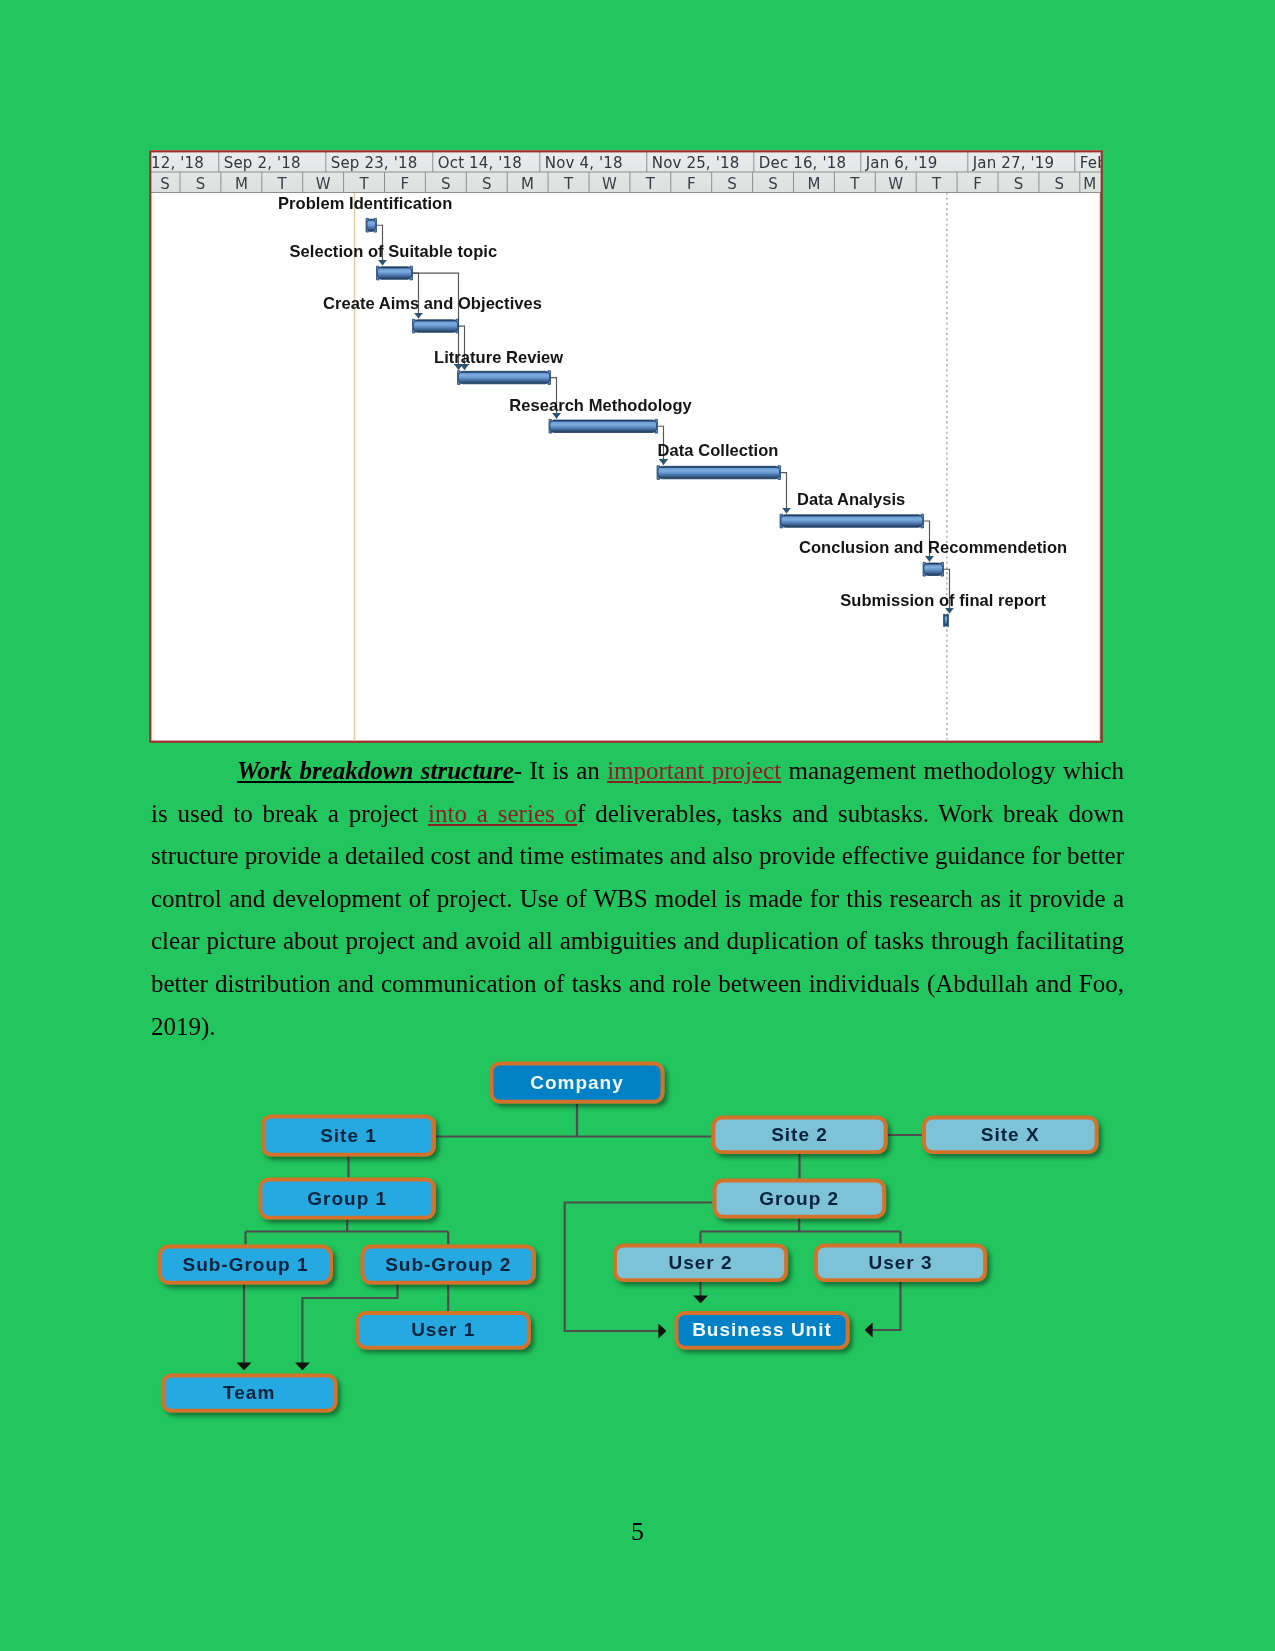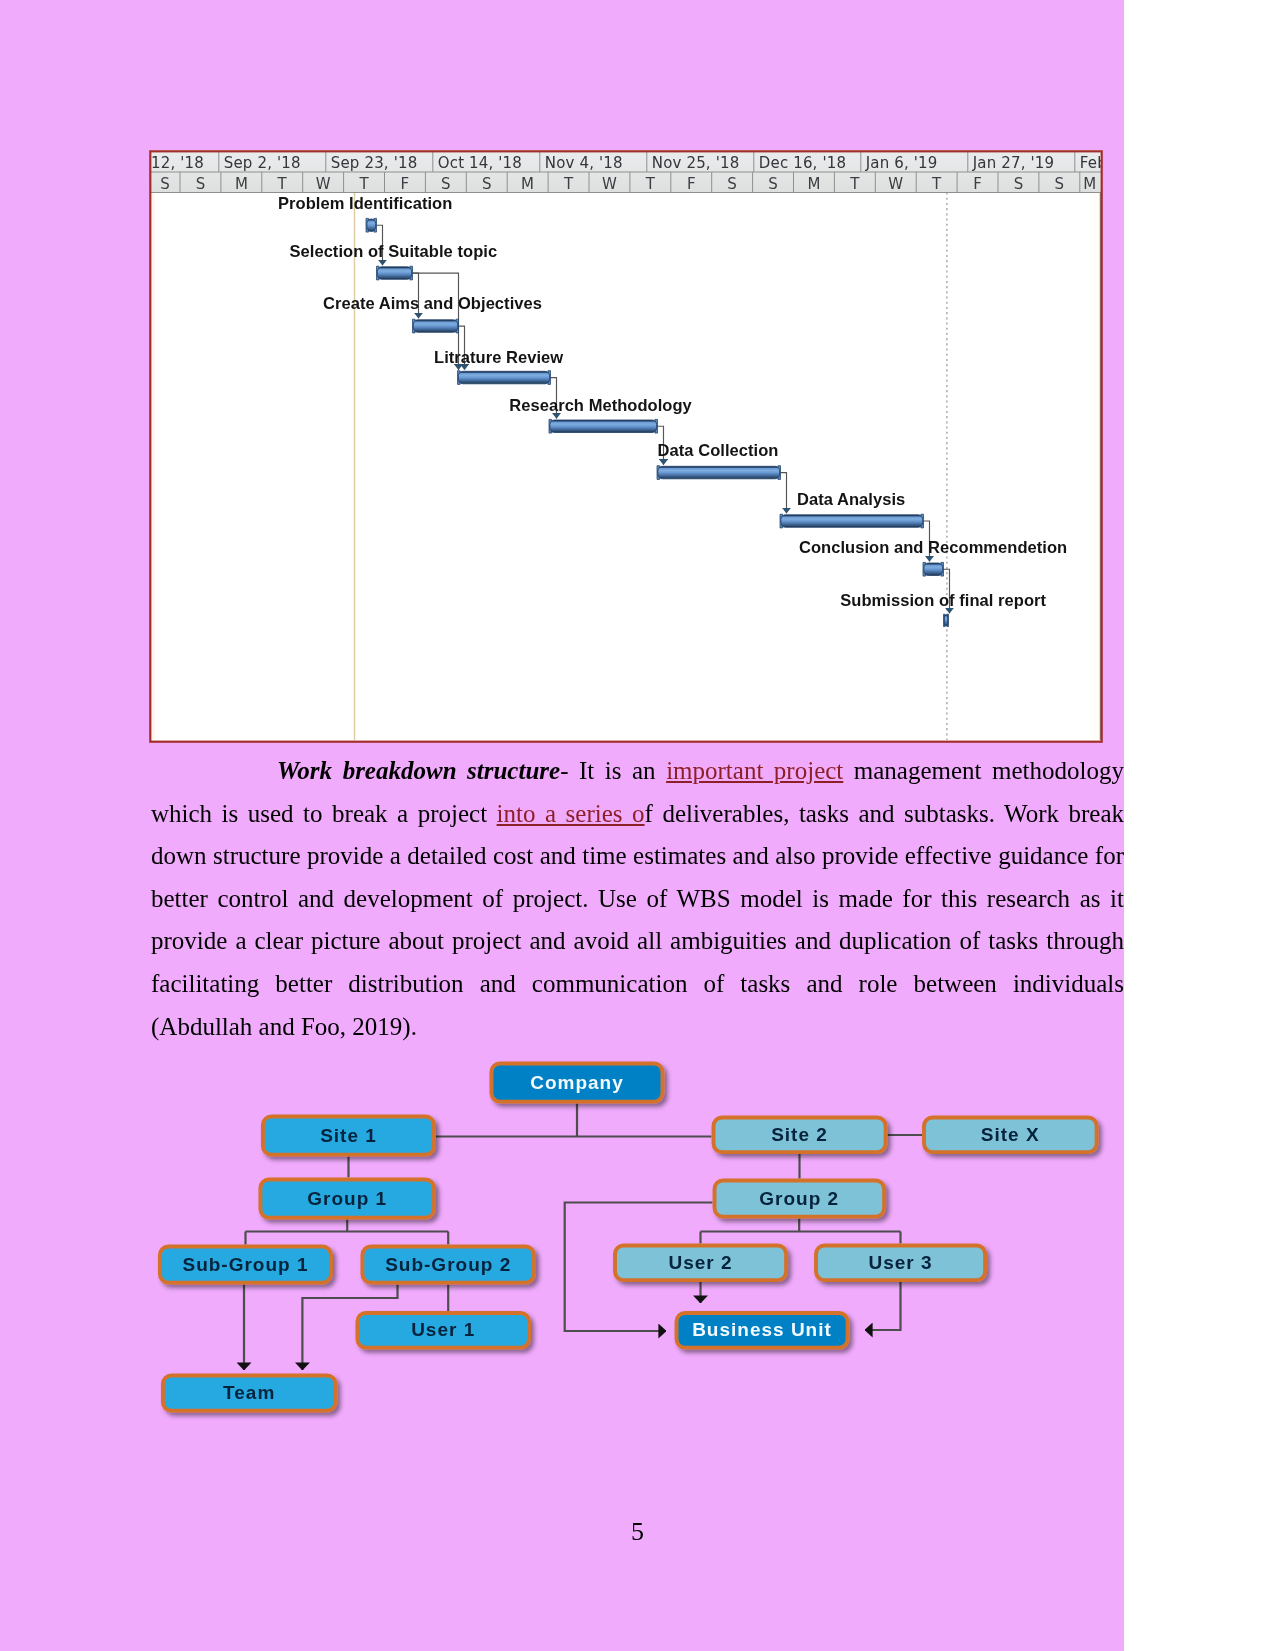--- a/index.html
+++ b/index.html
@@ -7,7 +7,7 @@
   body{width:1275px;height:1651px;position:relative;overflow:hidden;
        font-family:"Liberation Serif",serif;color:#000;
        -webkit-font-smoothing:antialiased;}
-  .page{position:absolute;left:0;top:0;width:1124px;height:1651px;background:#f0abfc;
+  .page{position:absolute;left:0;top:0;width:1275px;height:1651px;background:#22c55e;
         transform:translateZ(0);}
   svg.art{position:absolute;left:0;top:0;pointer-events:none;
           transform:translateZ(0);will-change:transform;}

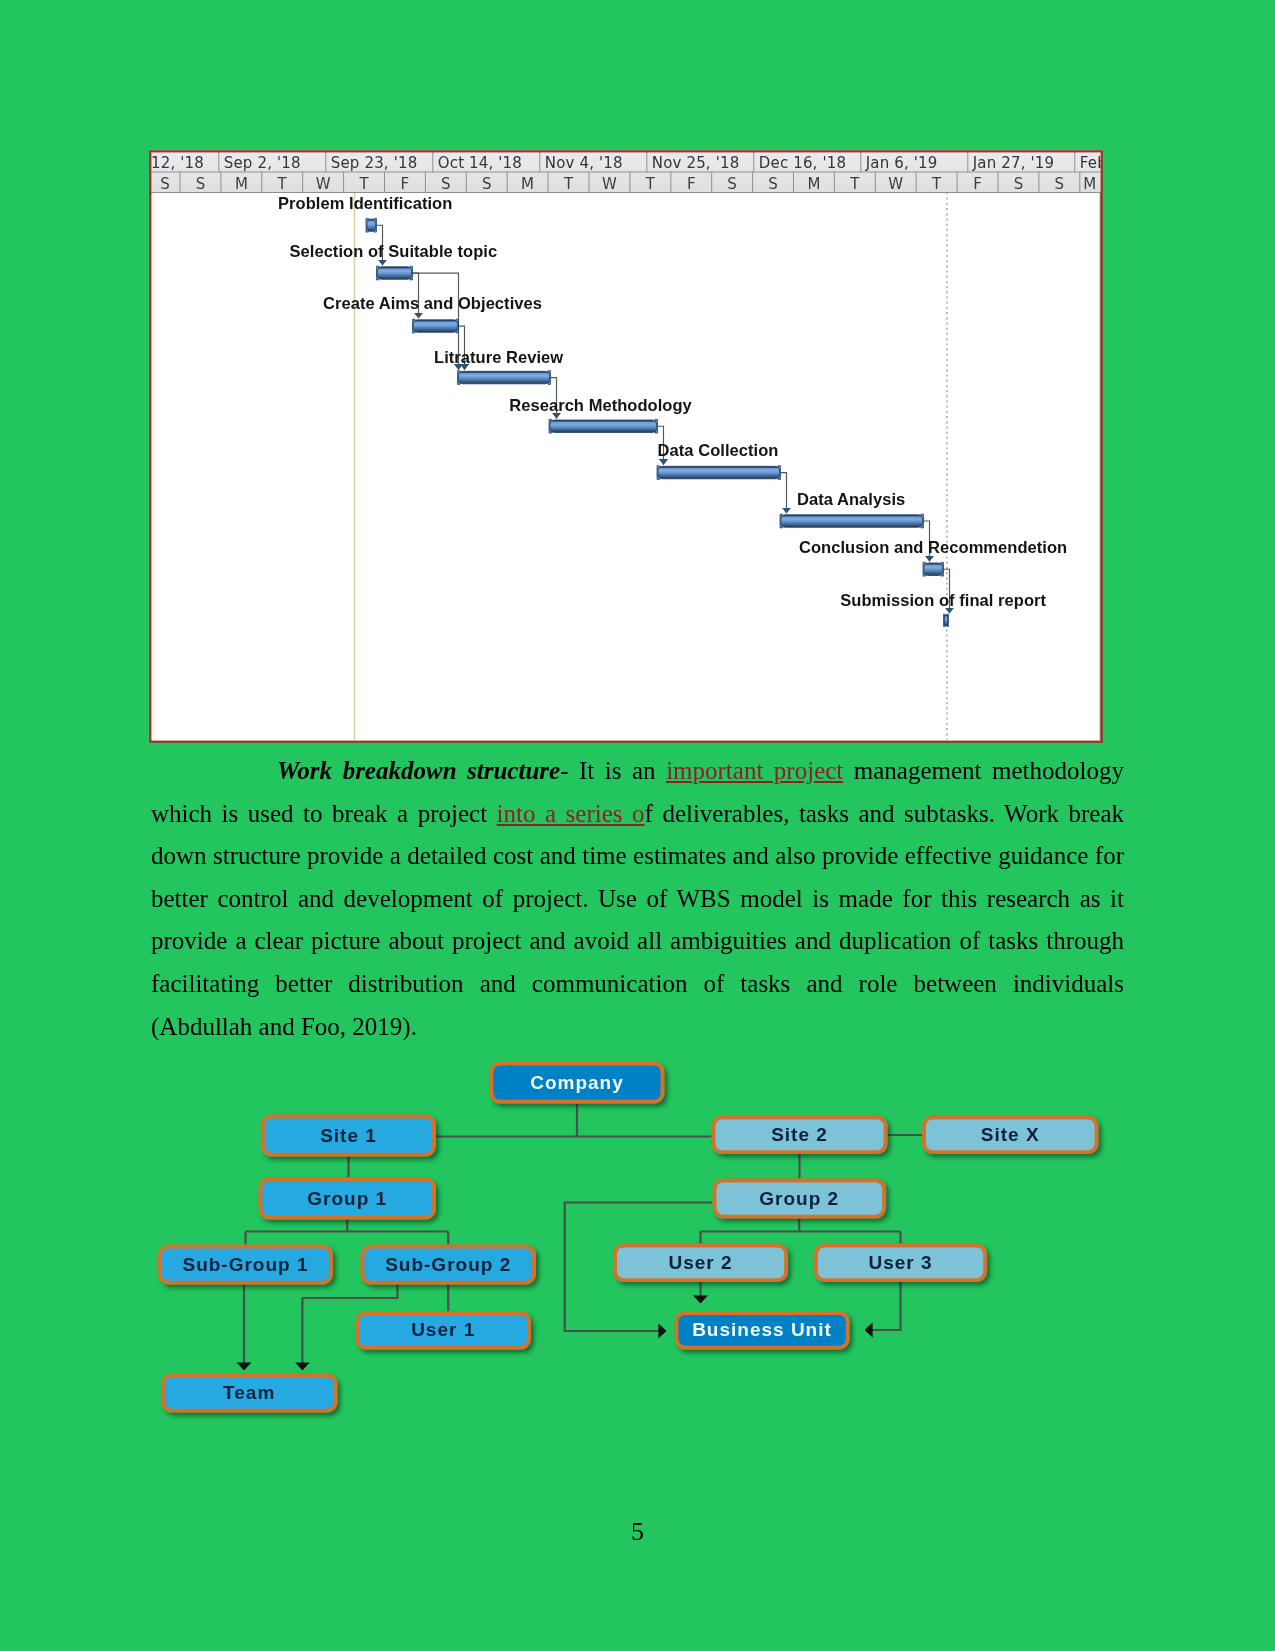--- a/index.html
+++ b/index.html
@@ -24,7 +24,7 @@
         font-family:"Liberation Serif",serif;font-size:25px;line-height:42.6px;
         text-align:justify;text-justify:inter-word;color:#000;}
   .para .ind{display:inline-block;width:86px;}
-  .para b.hd{font-weight:700;font-style:italic;margin-left:40px;}
+  .para b.hd{font-weight:700;font-style:italic;text-decoration:underline;}
   .para span.hl{color:#8d1f26;text-decoration:underline;}
   .pageno{position:absolute;left:0;top:1517px;width:1275px;text-align:center;transform:translateZ(0);
           font-family:"Liberation Serif",serif;font-size:26px;line-height:30px;color:#000;}

